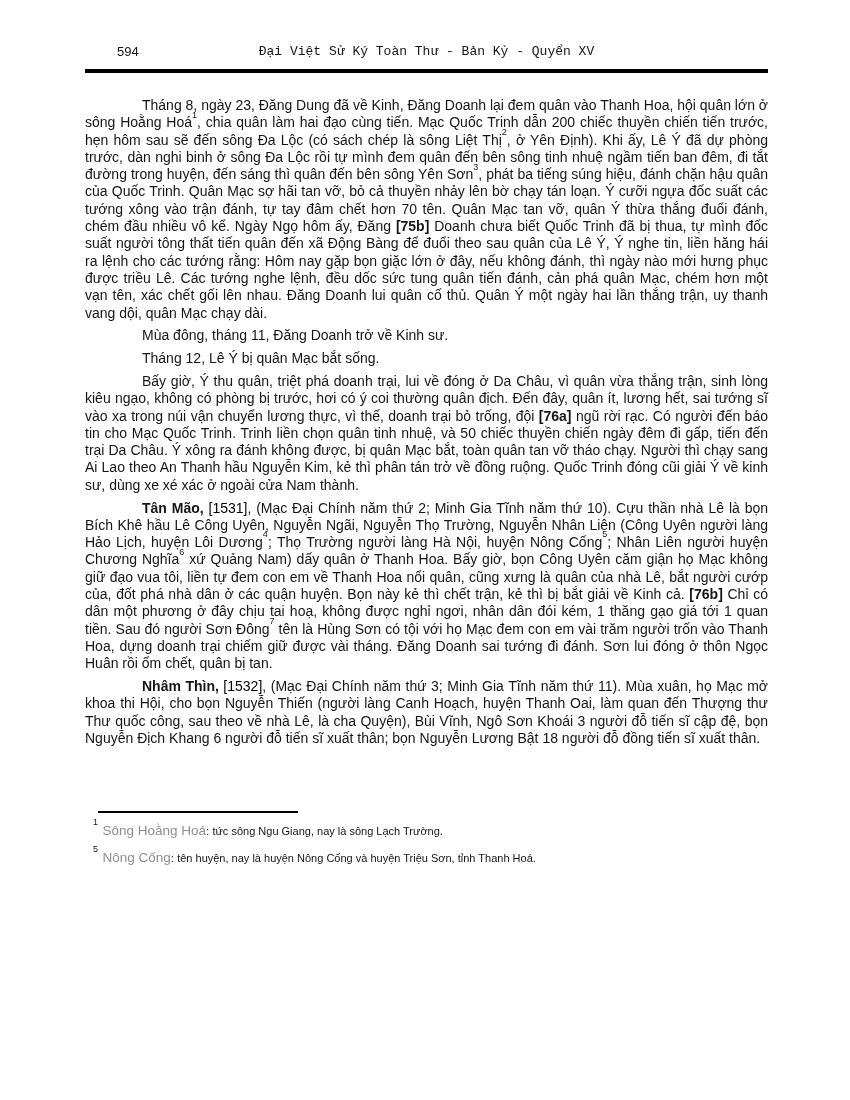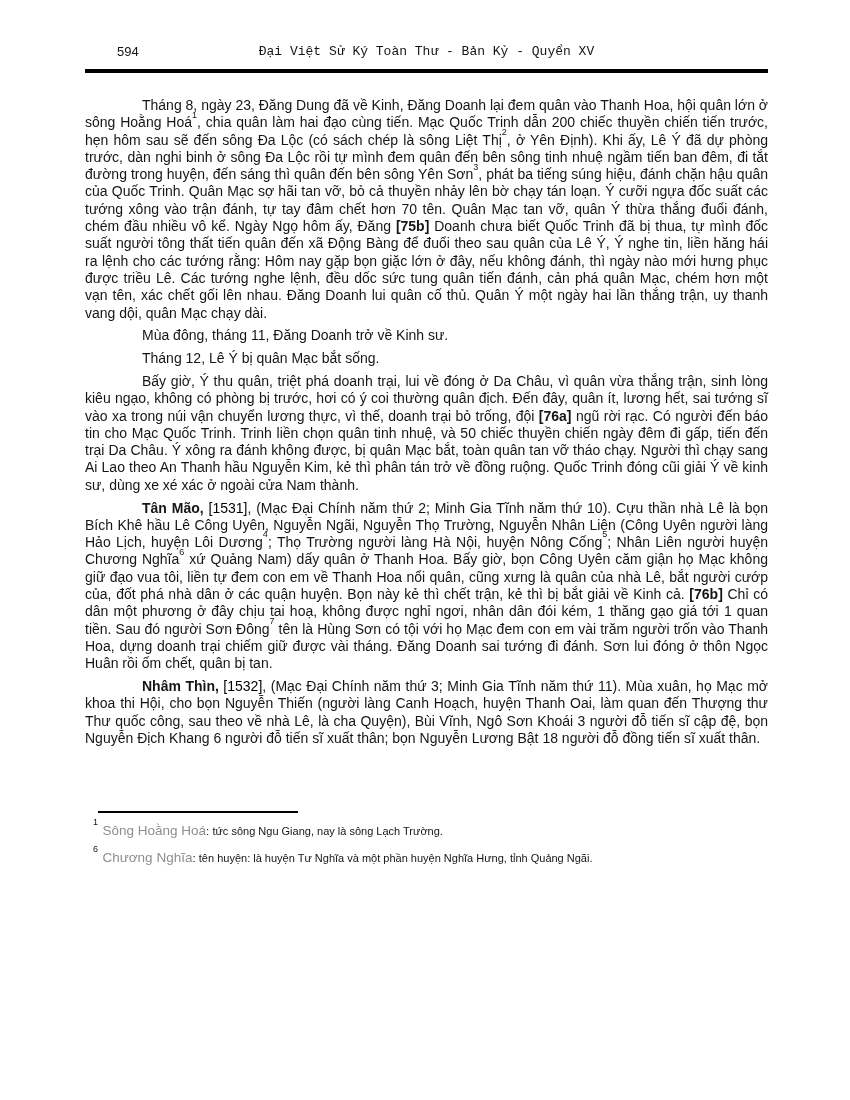--- a/index.html
+++ b/index.html
@@ -50,6 +50,7 @@
   <div class="fn-rule"></div>
   <div class="footnotes" id="footnotes">
       <div class="footnote"><sup class="fn-num">1</sup> <span class="fn-term">Sông Hoằng Hoá</span><span class="fn-colon">: </span><span class="fn-text">tức sông Ngu Giang, nay là sông Lạch Trường.</span></div>
+      <div class="footnote"><sup class="fn-num">5</sup> <span class="fn-term">Nông Cống</span><span class="fn-colon">: </span><span class="fn-text">tên huyện, nay là huyện Nông Cống và huyện Triệu Sơn, tỉnh Thanh Hoá.</span></div>
       <div class="footnote"><sup class="fn-num">6</sup> <span class="fn-term">Chương Nghĩa</span><span class="fn-colon">: </span><span class="fn-text">tên huyện: là huyện Tư Nghĩa và một phần huyện Nghĩa Hưng, tỉnh Quảng Ngãi.</span></div>
     </div>
 </div>

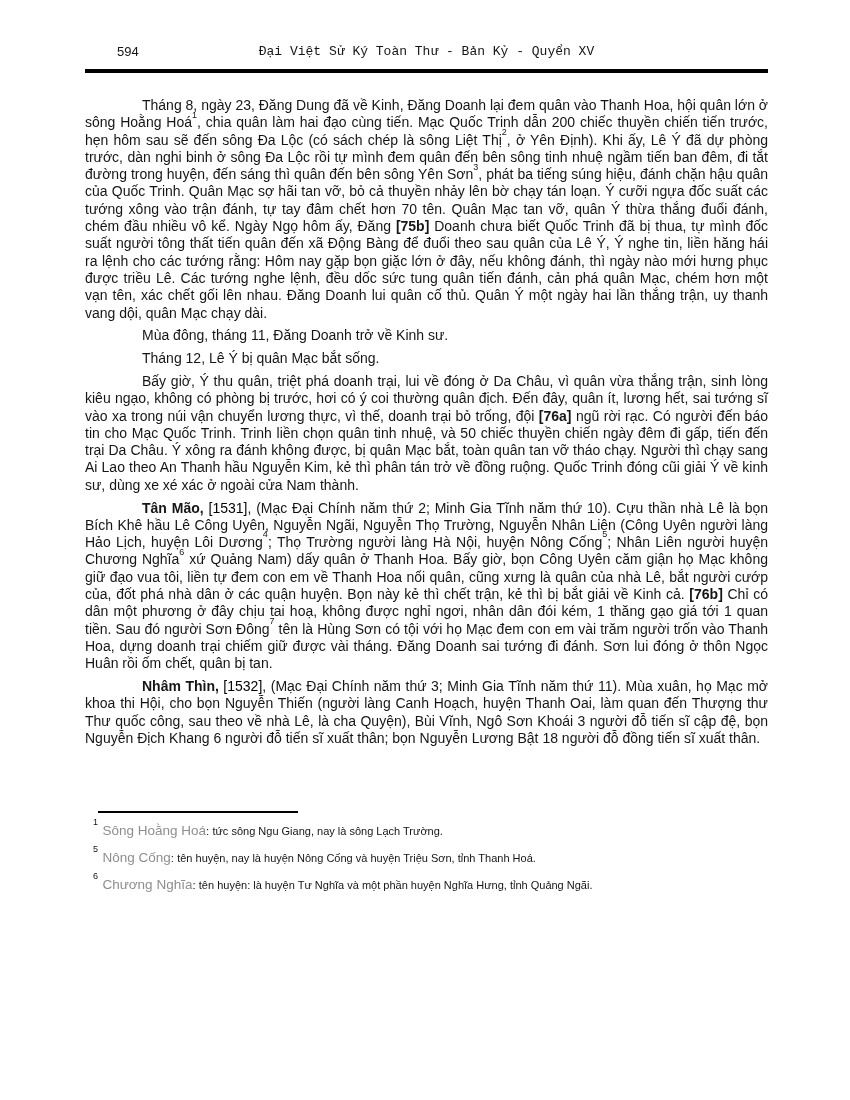--- a/index.html
+++ b/index.html
@@ -51,7 +51,6 @@
   <div class="footnotes" id="footnotes">
       <div class="footnote"><sup class="fn-num">1</sup> <span class="fn-term">Sông Hoằng Hoá</span><span class="fn-colon">: </span><span class="fn-text">tức sông Ngu Giang, nay là sông Lạch Trường.</span></div>
       <div class="footnote"><sup class="fn-num">5</sup> <span class="fn-term">Nông Cống</span><span class="fn-colon">: </span><span class="fn-text">tên huyện, nay là huyện Nông Cống và huyện Triệu Sơn, tỉnh Thanh Hoá.</span></div>
-      <div class="footnote"><sup class="fn-num">6</sup> <span class="fn-term">Chương Nghĩa</span><span class="fn-colon">: </span><span class="fn-text">tên huyện: là huyện Tư Nghĩa và một phần huyện Nghĩa Hưng, tỉnh Quảng Ngãi.</span></div>
     </div>
 </div>
 

